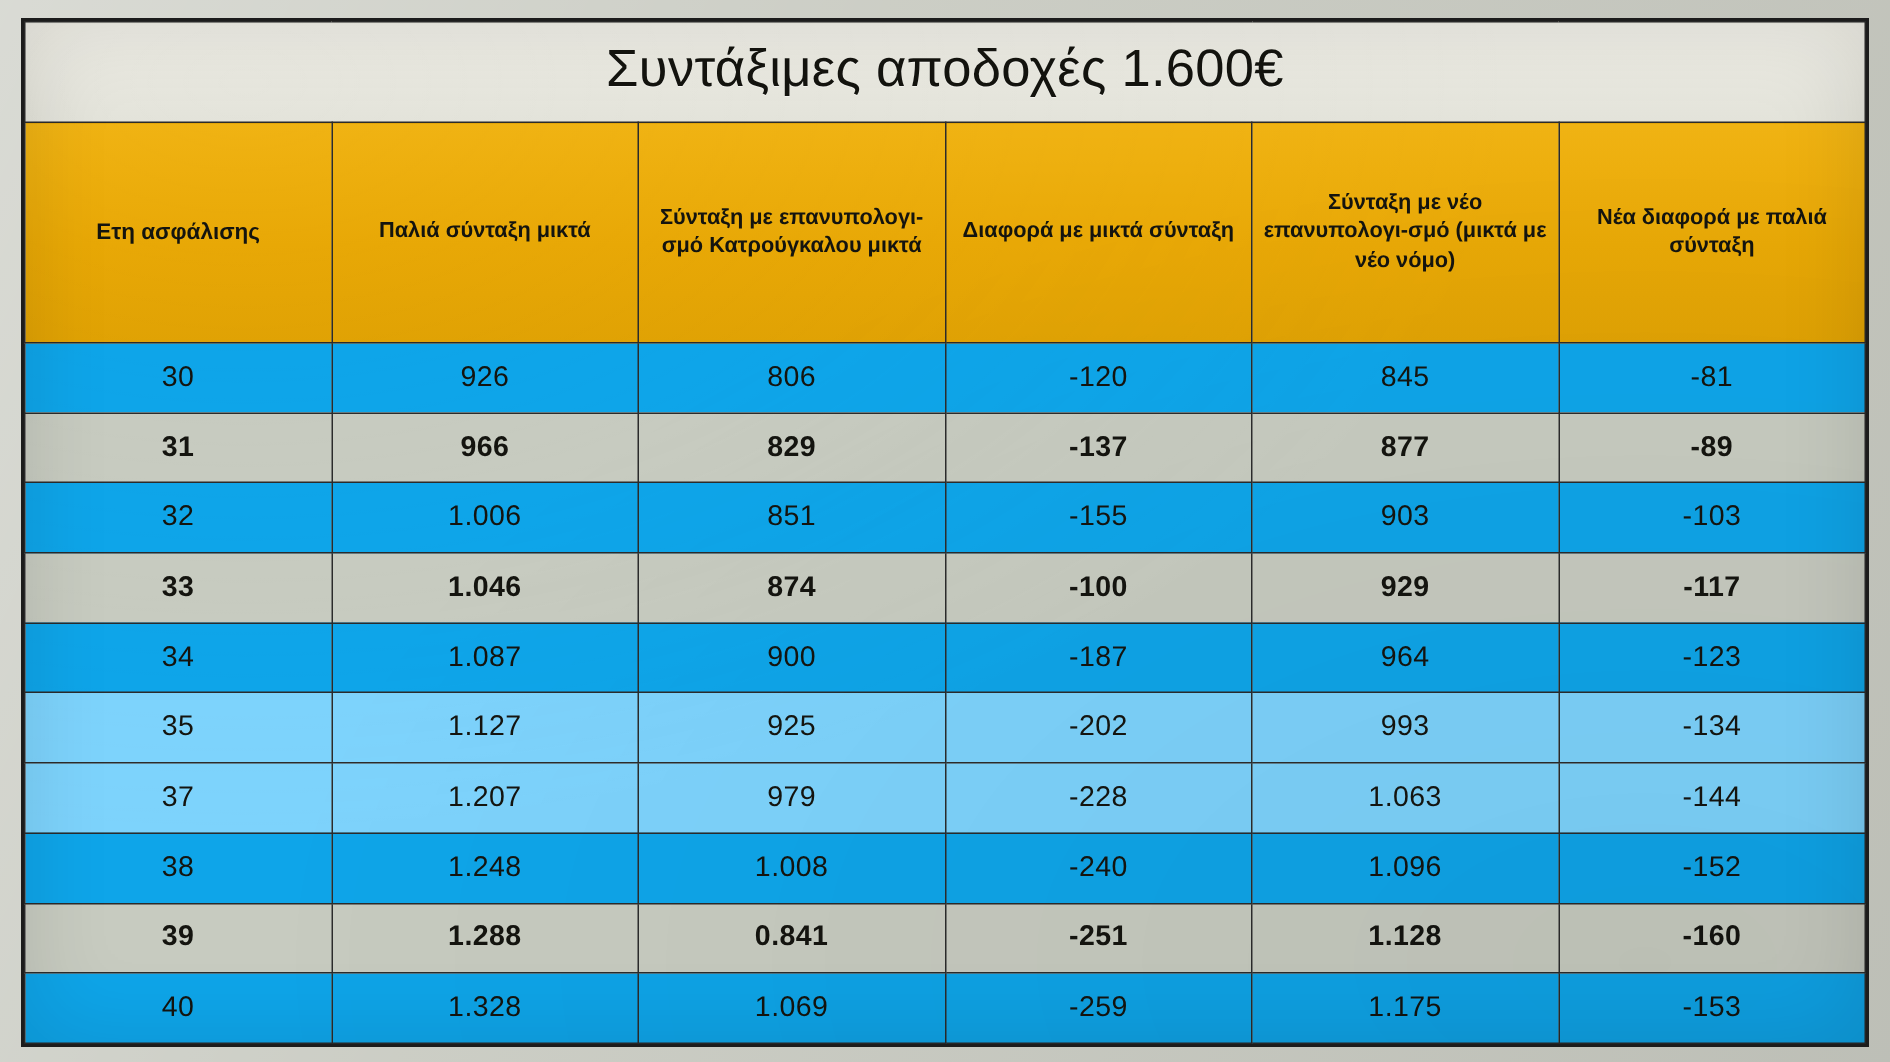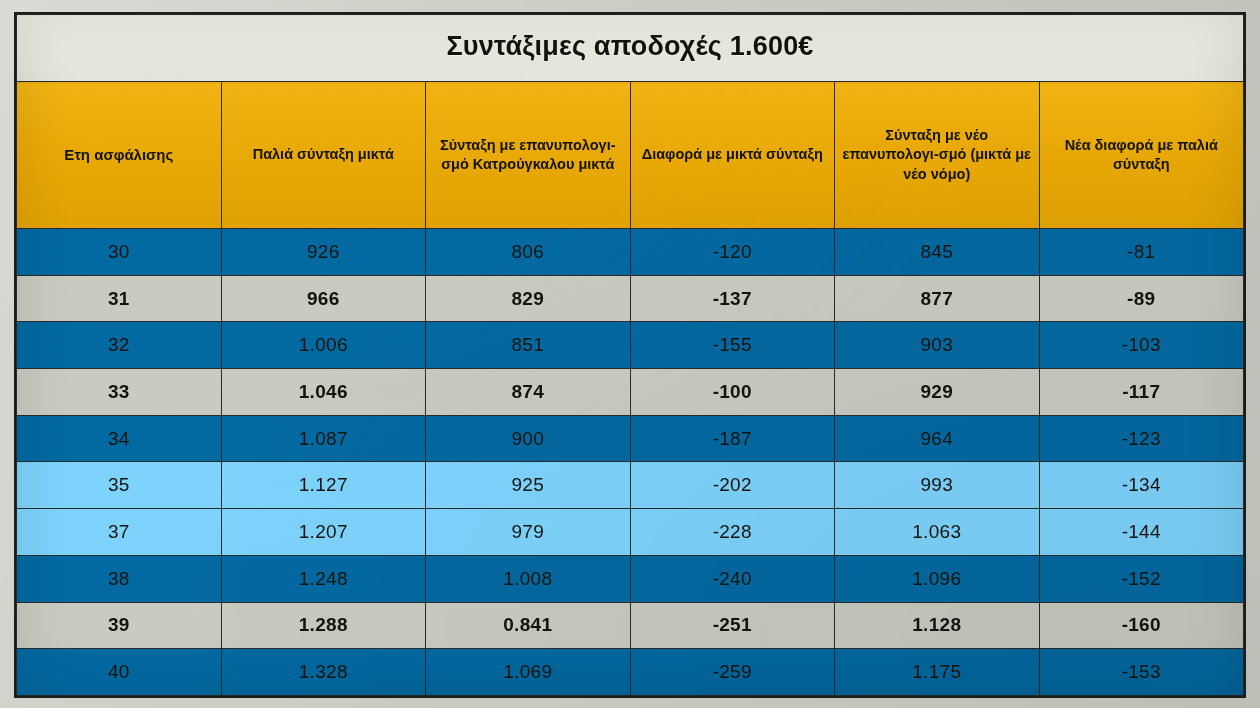--- a/index.html
+++ b/index.html
@@ -45,8 +45,8 @@
   }
   .title-cell {
     background: linear-gradient(180deg, #efeee6 0%, #e3e3da 100%);
-    font-size: 27px;
-    font-weight: bold;
+    font-size: 35px;
+    font-weight: normal;
     letter-spacing: 0.2px;
     height: 58px;
     padding: 2px 0 6px 0;

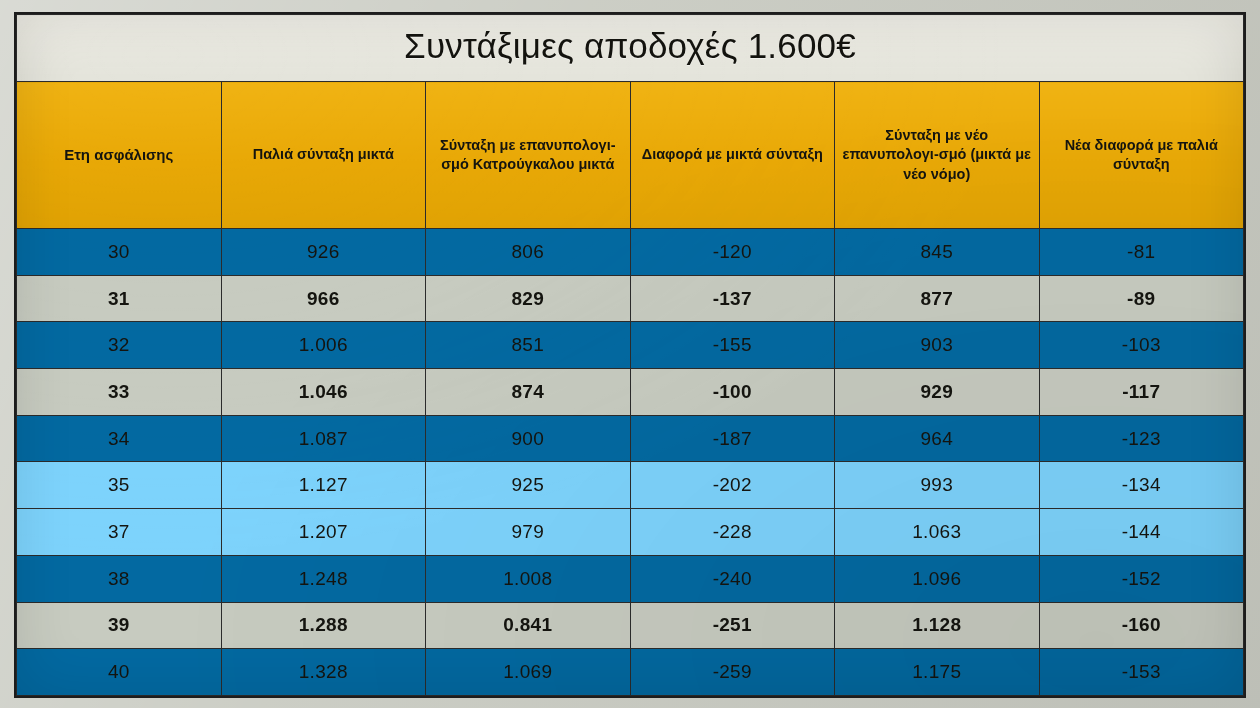--- a/index.html
+++ b/index.html
@@ -70,7 +70,7 @@
     font-weight: normal;
     letter-spacing: 0.3px;
   }
-  .data-row.odd td { background: #0369a1; }
+  .data-row.odd td { background: #0ea5e9; }
   .data-row.even td { background: #c7cbc0; font-weight: bold; }
   .data-row.shade td { background: #7dd3fc; }
   .col-years { width: 15.1%; }

